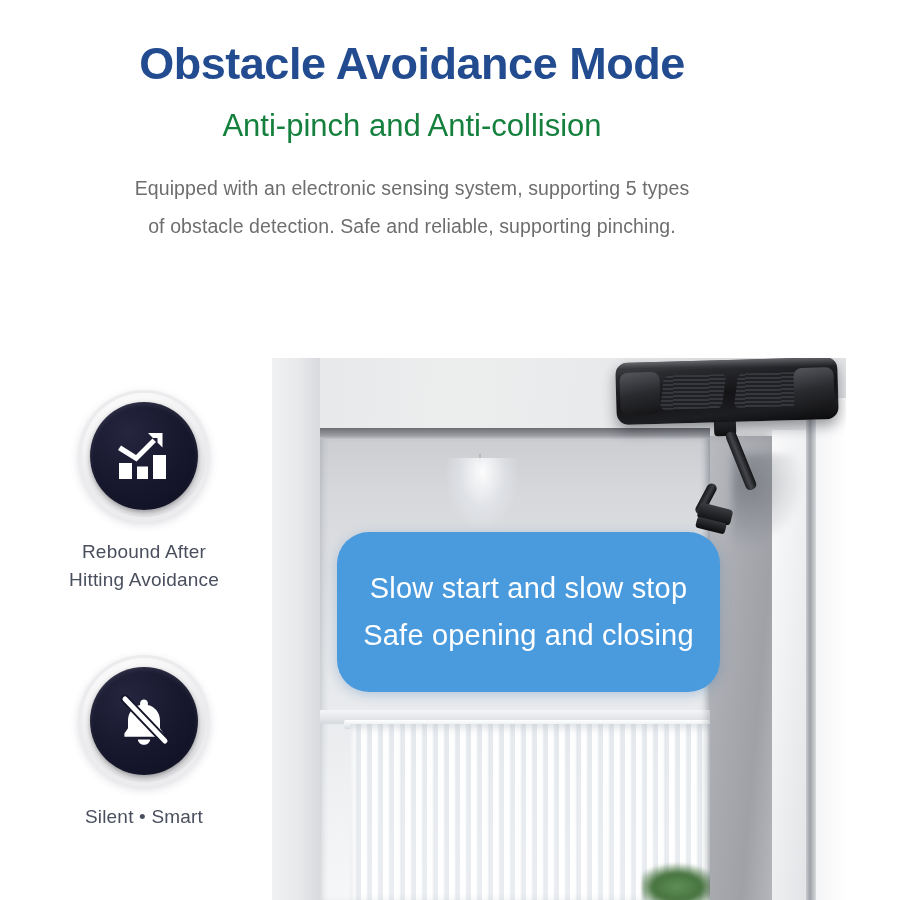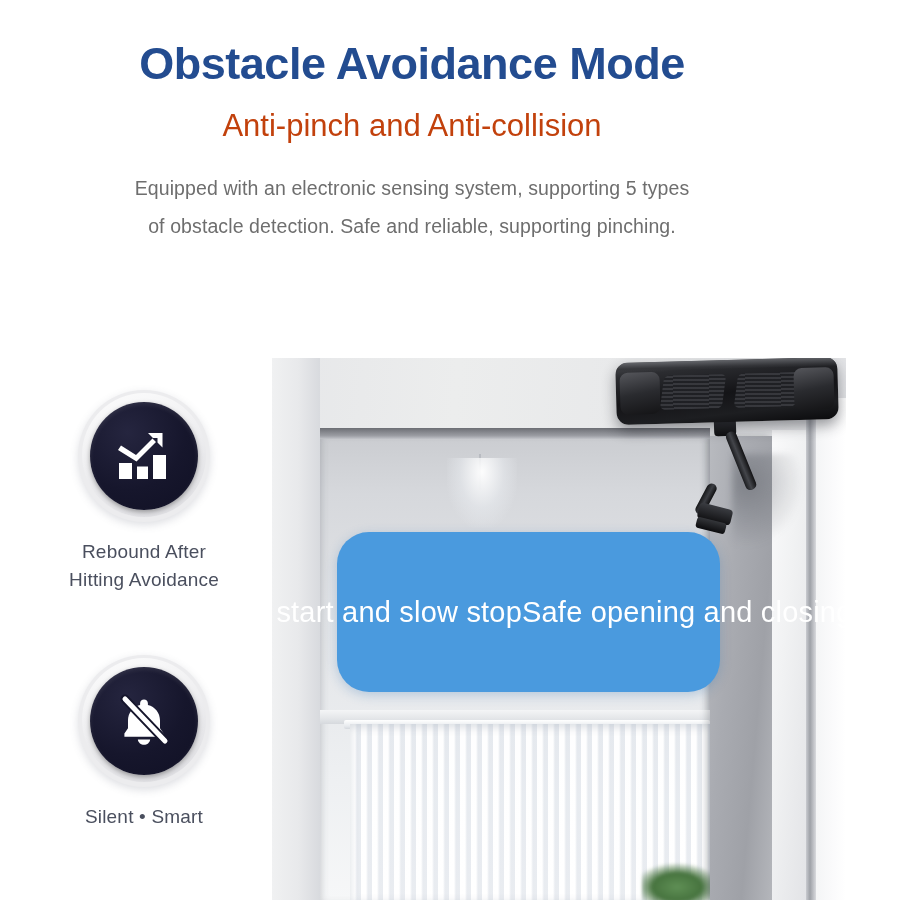--- a/index.html
+++ b/index.html
@@ -18,7 +18,7 @@
     color:#234c90;margin:0;padding-top:40px;line-height:1.08;
   }
   .subtitle{
-    font-size:31px;font-weight:400;color:#c2410c;
+    font-size:31px;font-weight:400;color:#15803d;
     margin:0;padding-top:20px;line-height:1.1;
   }
   .desc{

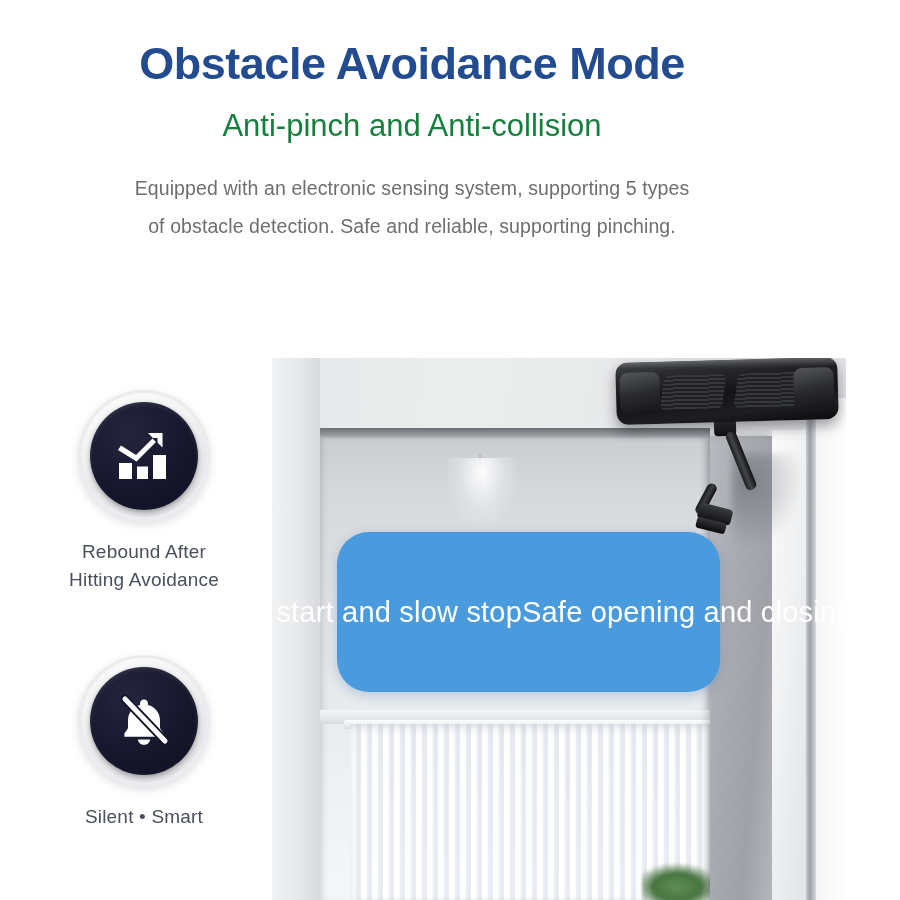--- a/index.html
+++ b/index.html
@@ -208,7 +208,7 @@
     position:absolute;left:337px;top:532px;width:383px;height:160px;
     background:#4a9ade;border-radius:32px;
     box-shadow:0 3px 12px rgba(45,110,175,.28);
-    display:flex;flex-direction:row;
+    display:flex;flex-direction:column;
     align-items:center;justify-content:center;
     z-index:6;
   }

